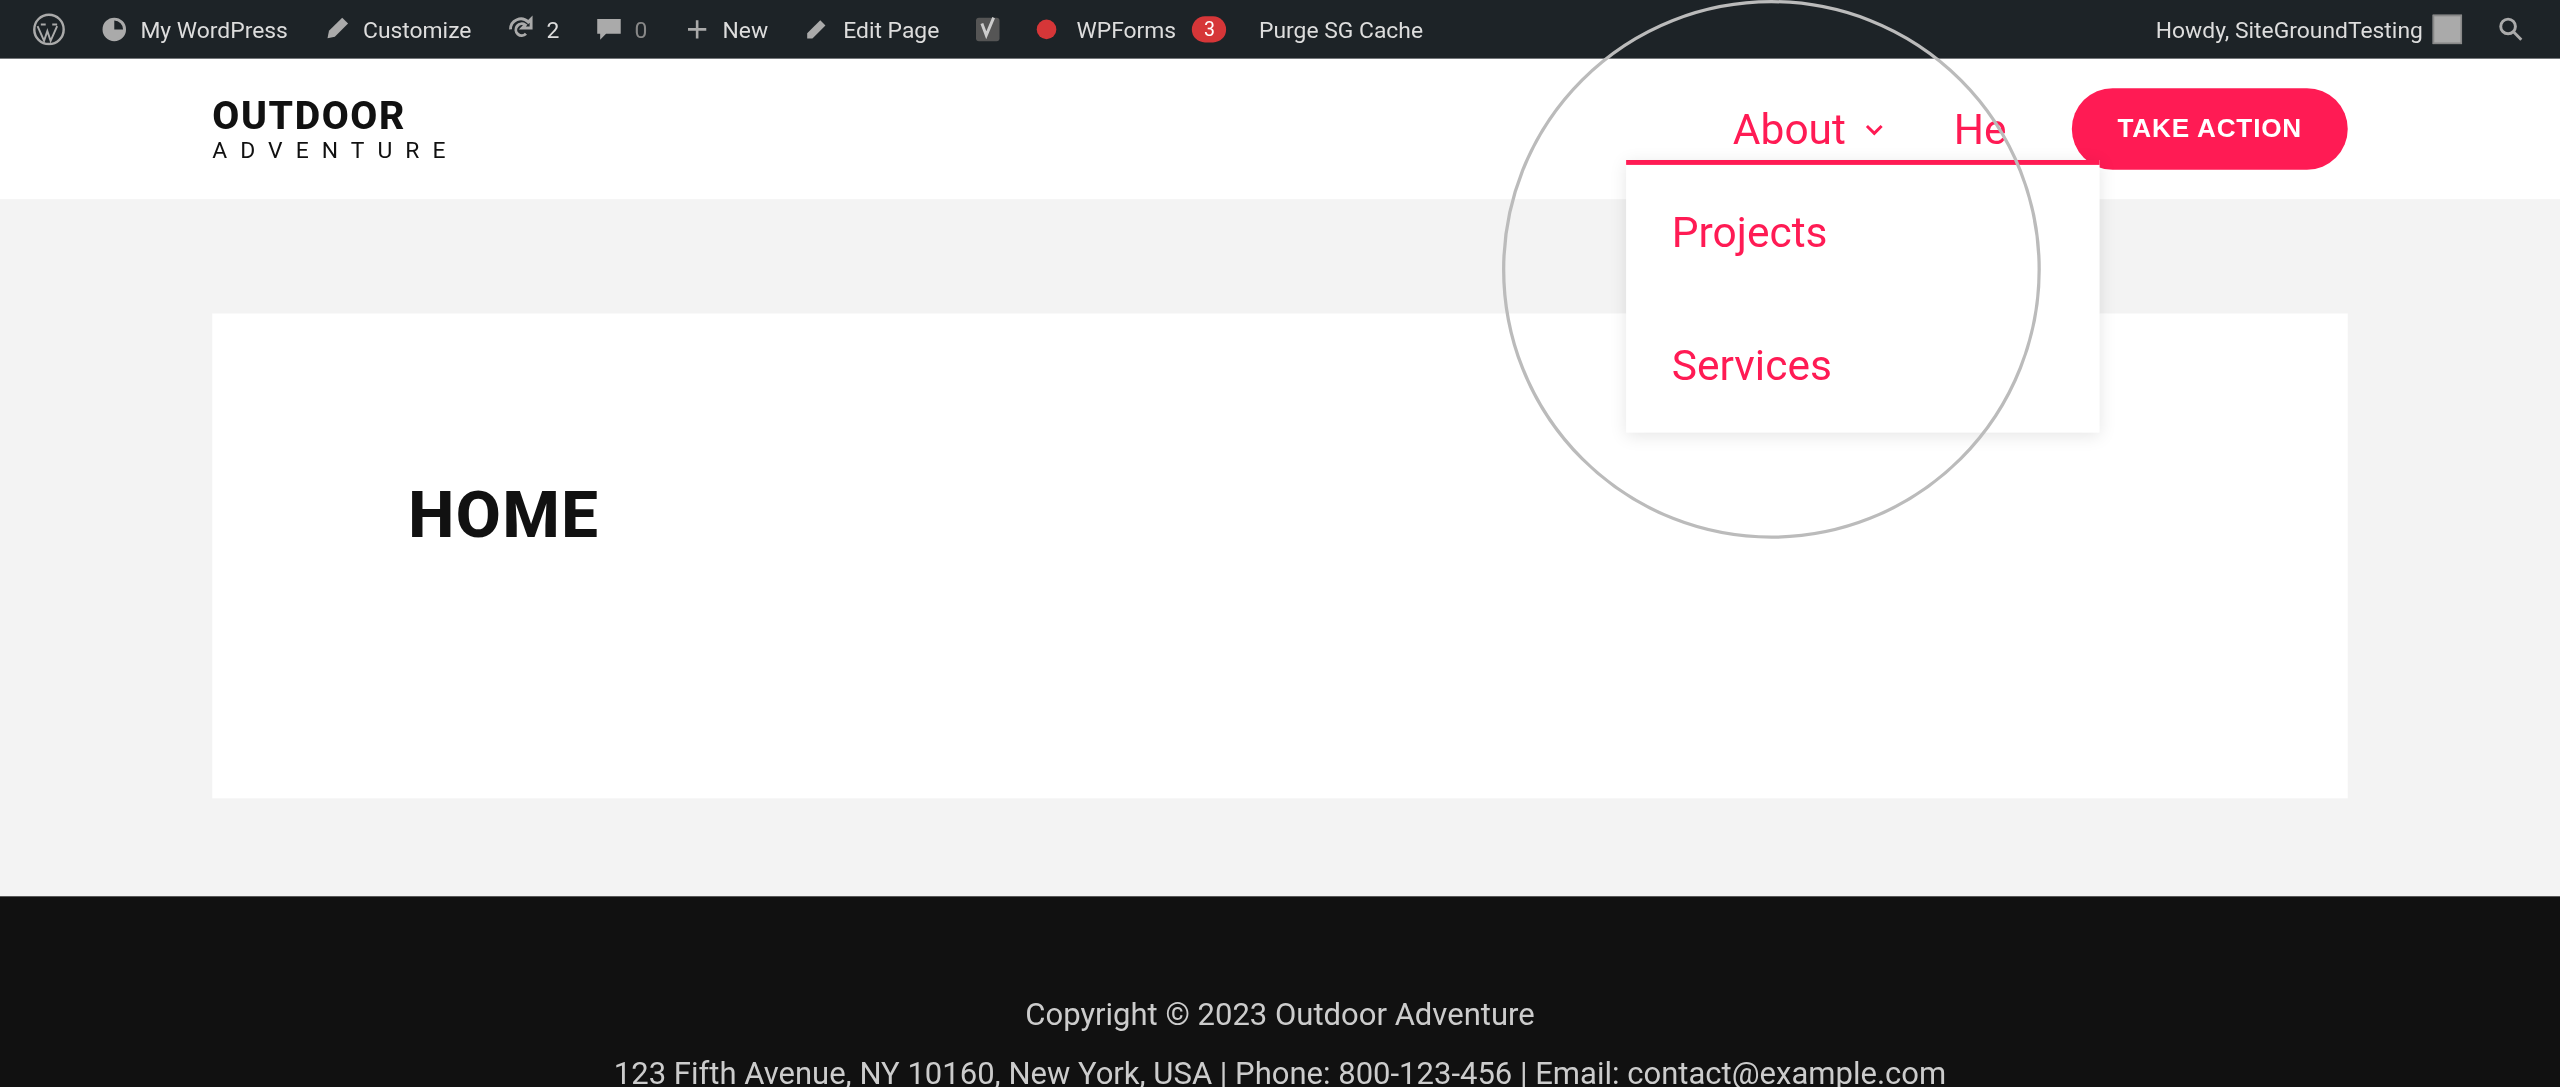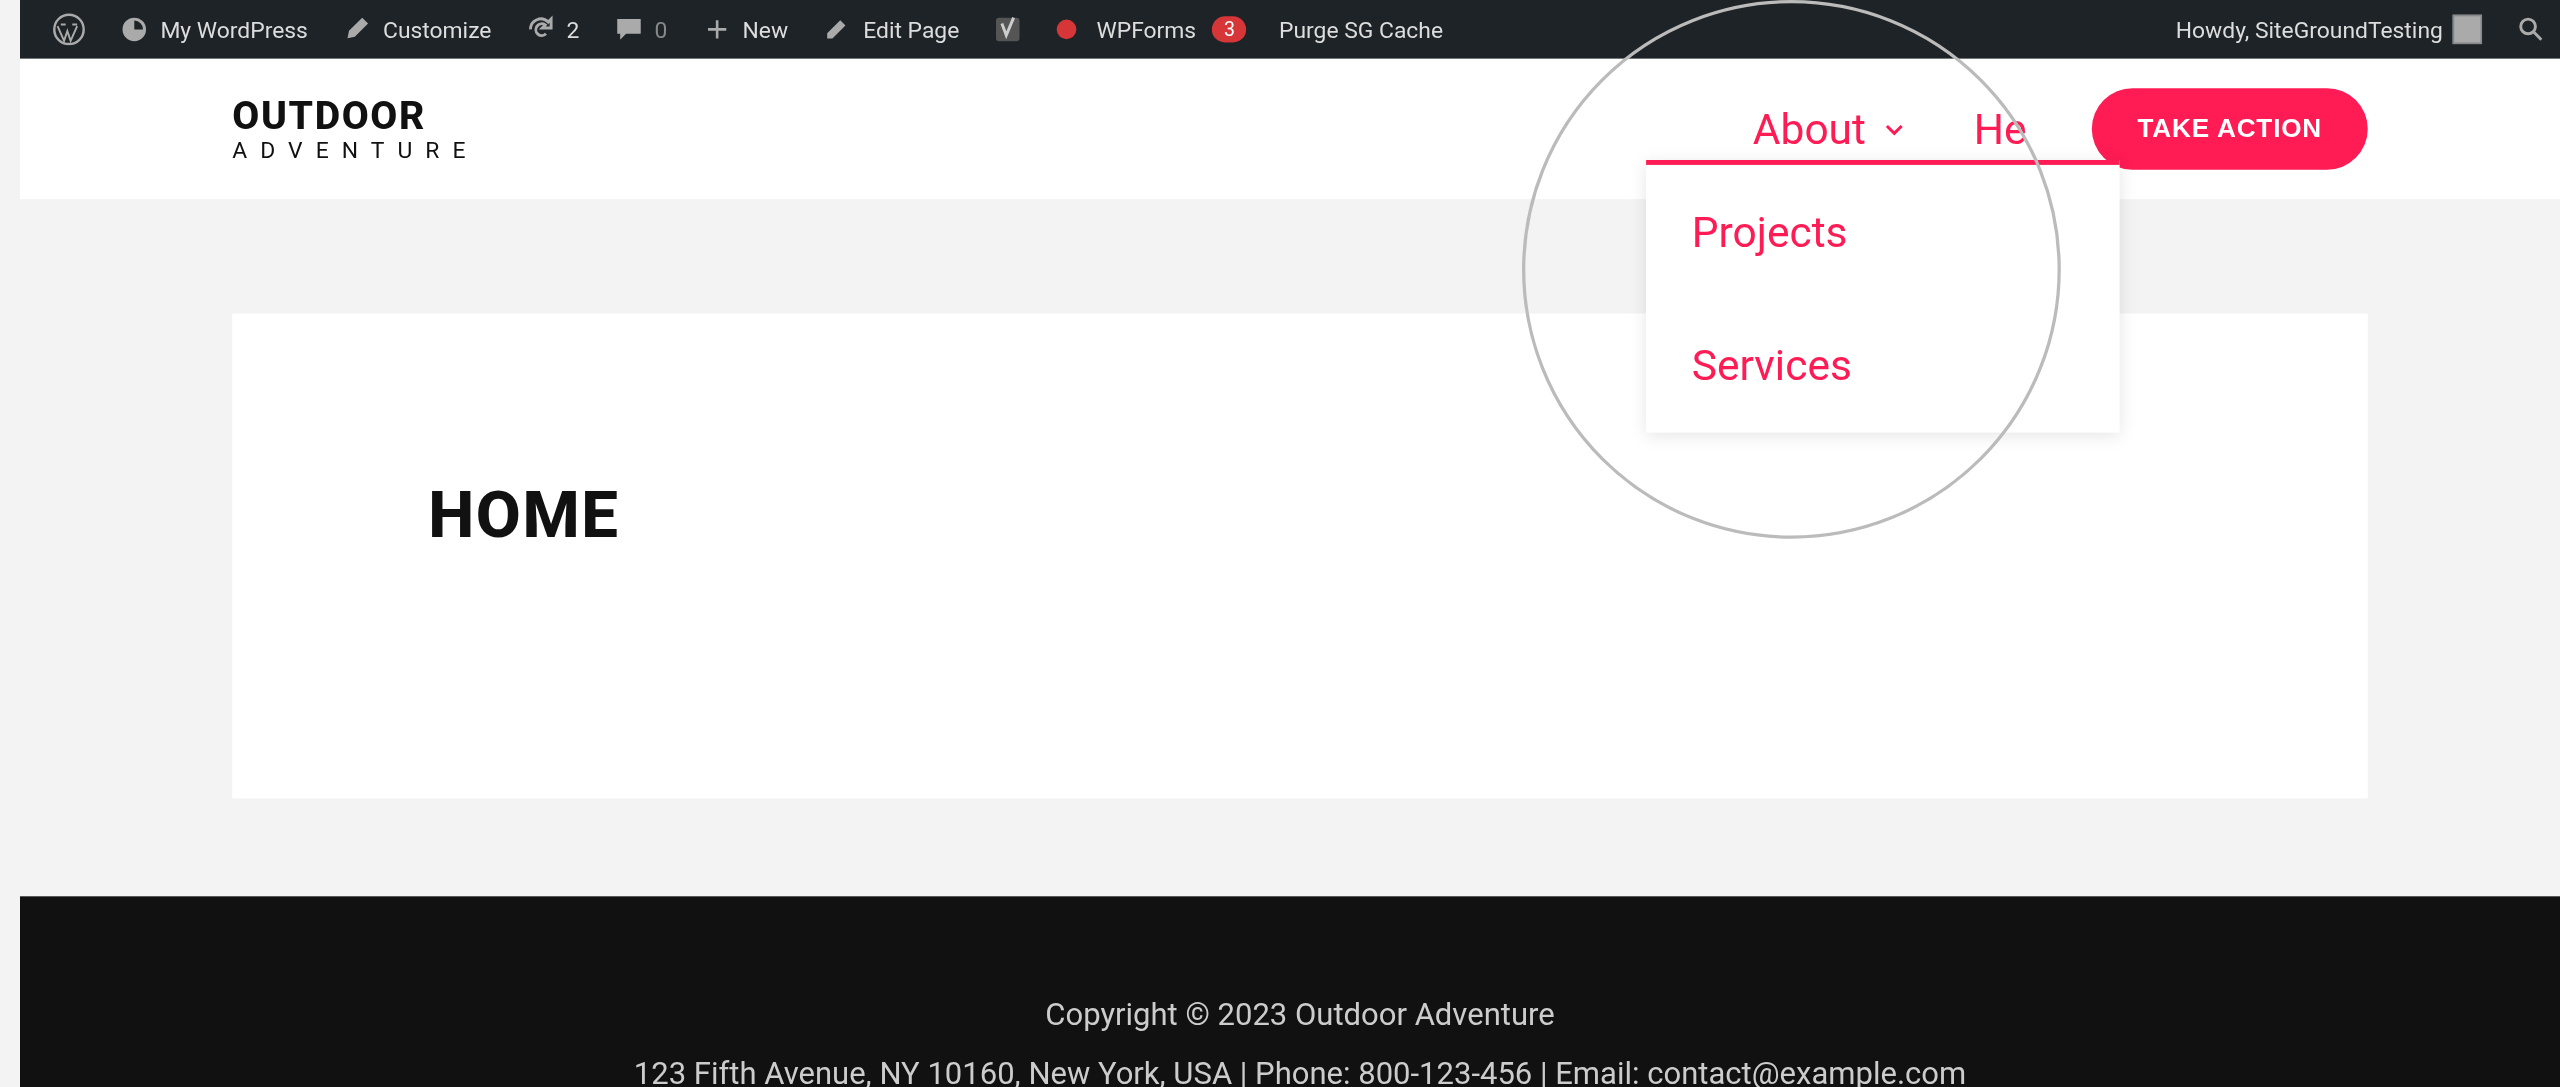--- a/index.html
+++ b/index.html
@@ -155,7 +155,6 @@
     overflow: hidden;
     position: relative;
     background:#f3f3f3;
-    padding-left:20px;
   }
 
   svg { display:block; }

